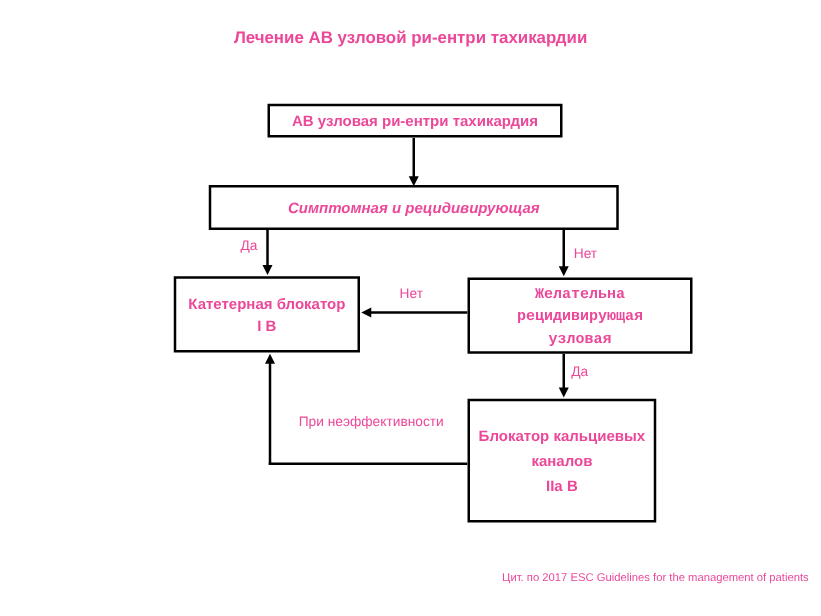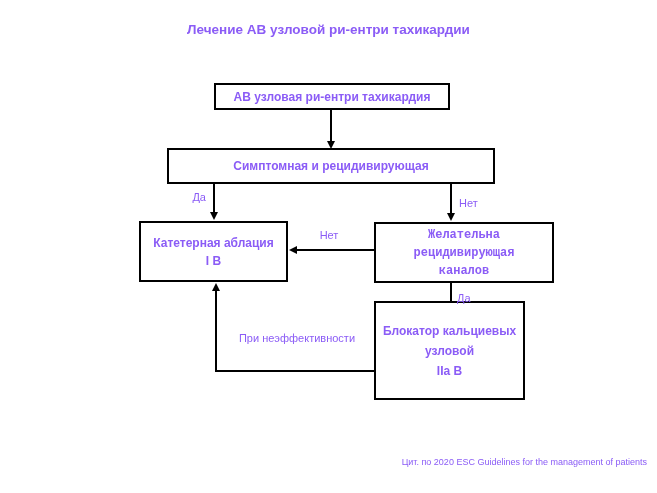--- a/index.html
+++ b/index.html
@@ -5,7 +5,7 @@
   html,body { margin:0; padding:0; background:#ffffff; }
   .canvas {
     position:relative; width:657px; height:493px; background:#ffffff;
-    font-family:"Liberation Sans", sans-serif; color:#8b5cf6; overflow:hidden;
+    font-family:"Liberation Sans", sans-serif; color:#ec4899; overflow:hidden;
   }
   .title {
     position:absolute; top:22px; left:0; width:657px;

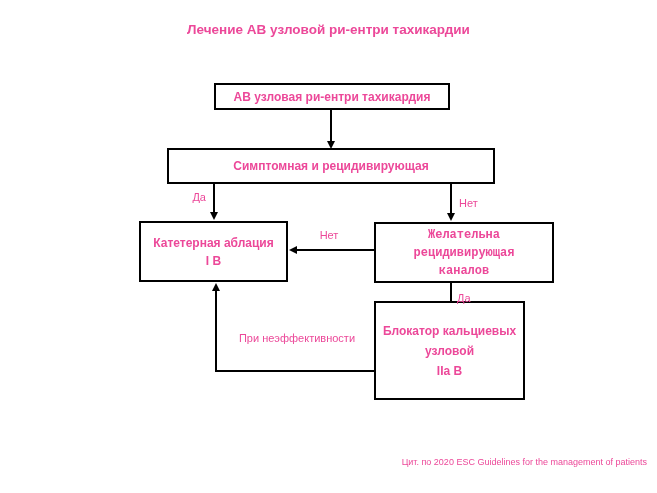--- a/index.html
+++ b/index.html
@@ -59,7 +59,7 @@
     <span>АВ узловая ри-ентри тахикардия</span>
   </div>
 
-  <div class="node" style="left:167px; top:148px; width:328px; height:36px;">
+  <div class="node" style="left:167px; top:148px; width:328px; height:36px;font-style:italic;">
     <span>Симптомная и рецидивирующая</span>
   </div>
 

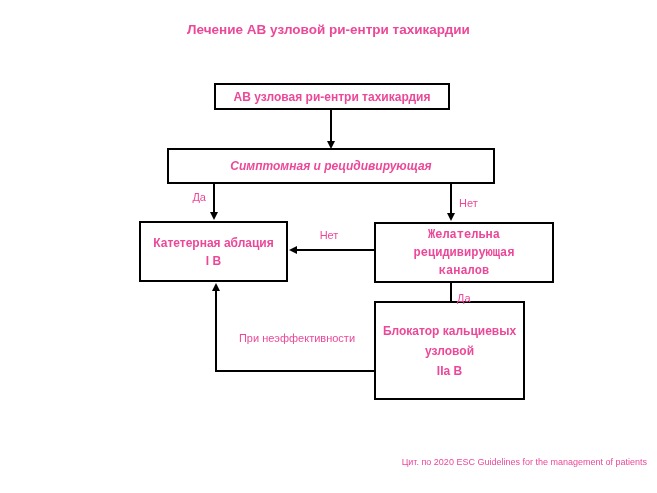--- a/index.html
+++ b/index.html
@@ -64,7 +64,7 @@
   </div>
 
   <div class="node" style="left:139px; top:221px; width:149px; height:61px;">
-    <span>Катетерная аблация</span>
+    <span>Катетерная блокатор</span>
     <span>I В</span>
   </div>
 

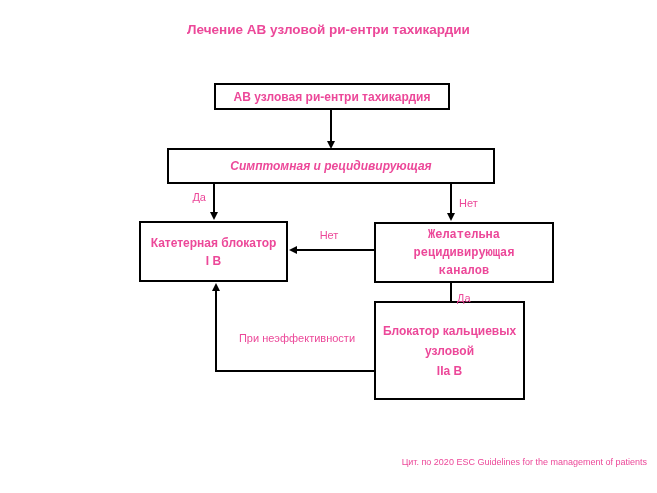--- a/index.html
+++ b/index.html
@@ -71,7 +71,7 @@
   <div class="node" style="left:374px; top:222px; width:180px; height:61px;font-family:Liberation Mono, monospace;">
     <span>Желательна</span>
     <span>рецидивирующая</span>
-    <span>каналов</span>
+    <span>узловая</span>
   </div>
 
   <div class="node node-blocker" style="left:374px; top:301px; width:151px; height:99px;">

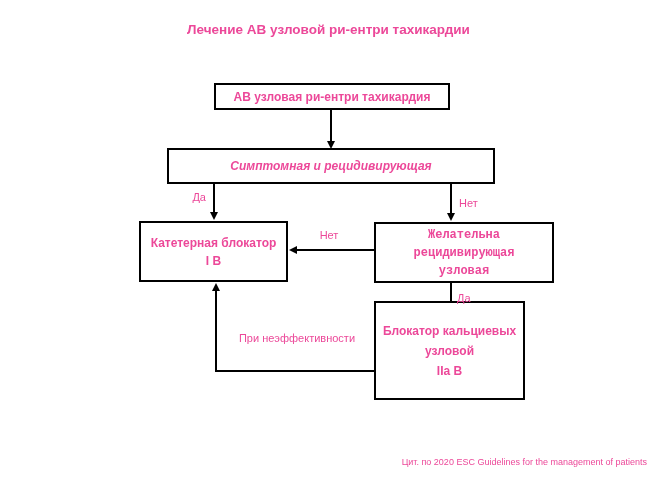--- a/index.html
+++ b/index.html
@@ -74,7 +74,7 @@
     <span>узловая</span>
   </div>
 
-  <div class="node node-blocker" style="left:374px; top:301px; width:151px; height:99px;">
+  <div class="node node-blocker" style="left:374px; top:319px; width:151px; height:99px;">
     <span>Блокатор кальциевых</span>
     <span>узловой</span>
     <span>IIa B</span>

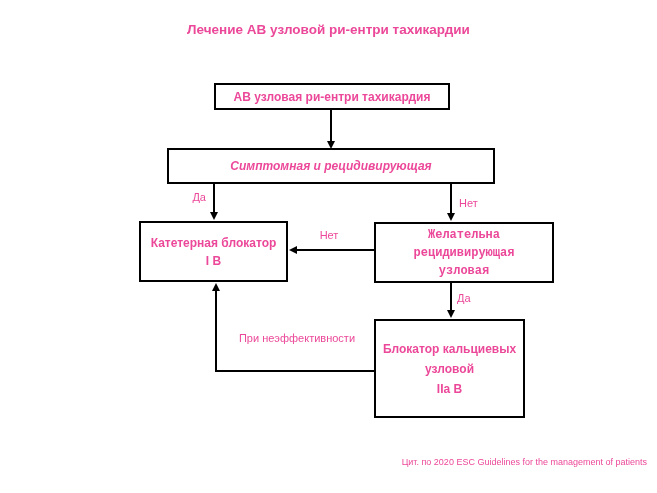--- a/index.html
+++ b/index.html
@@ -76,7 +76,7 @@
 
   <div class="node node-blocker" style="left:374px; top:319px; width:151px; height:99px;">
     <span>Блокатор кальциевых</span>
-    <span>узловой</span>
+    <span>каналов</span>
     <span>IIa B</span>
   </div>
 

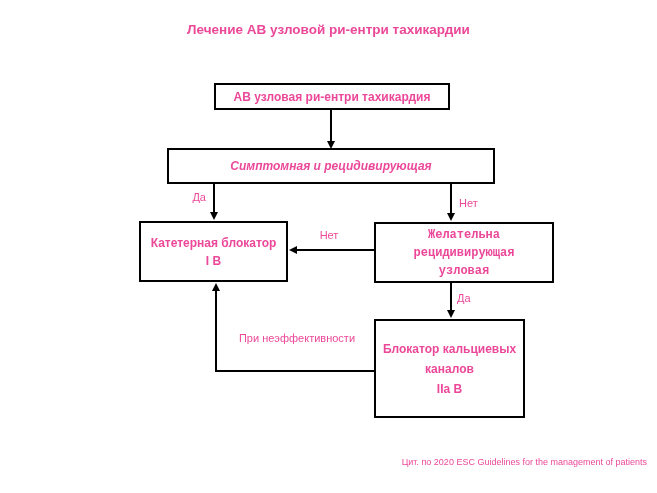--- a/index.html
+++ b/index.html
@@ -91,7 +91,7 @@
   <div class="edge-label center" style="left:212px; top:332px; width:170px;">При неэффективности</div>
 
   <div class="citation">
-    <div>Цит. по 2020 ESC Guidelines for the management of patients</div>
+    <div>Цит. по 2017 ESC Guidelines for the management of patients</div>
   </div>
 
 </div>

